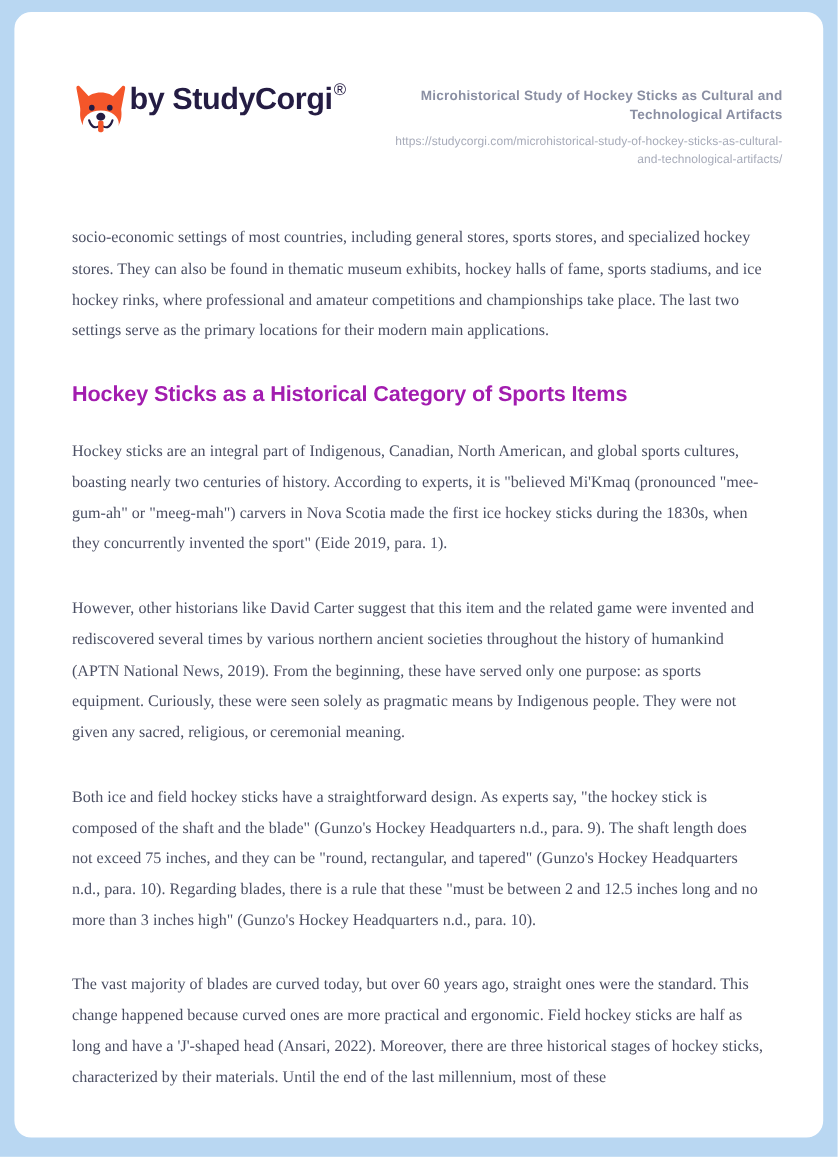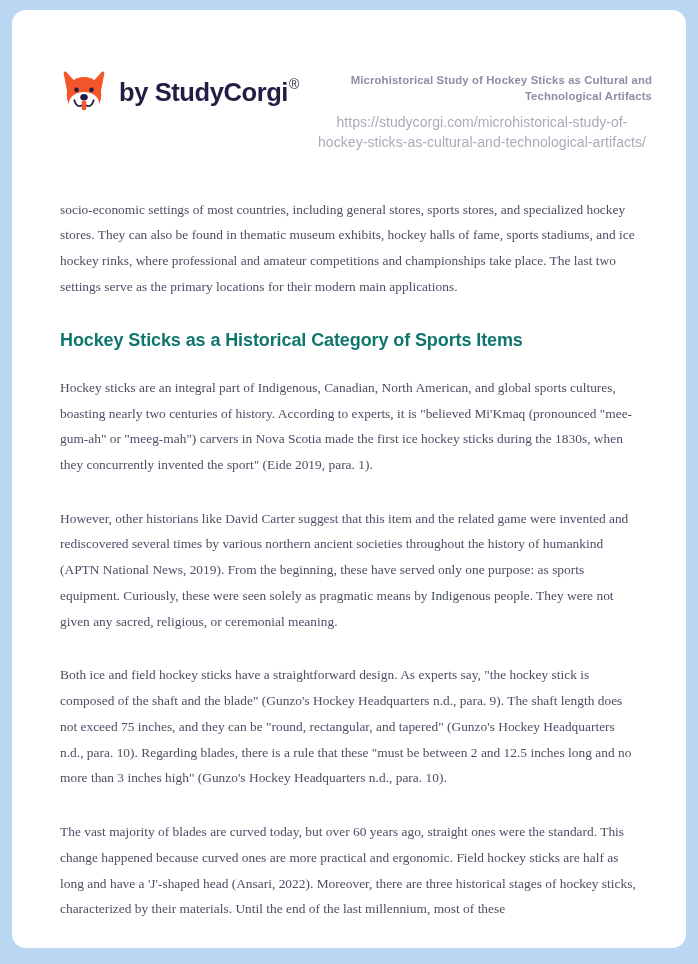--- a/index.html
+++ b/index.html
@@ -35,8 +35,6 @@
 
   .brand {
     display: flex;
-    align-items: center;
-    gap: 11px;
     padding-top: 6px;
   }
 

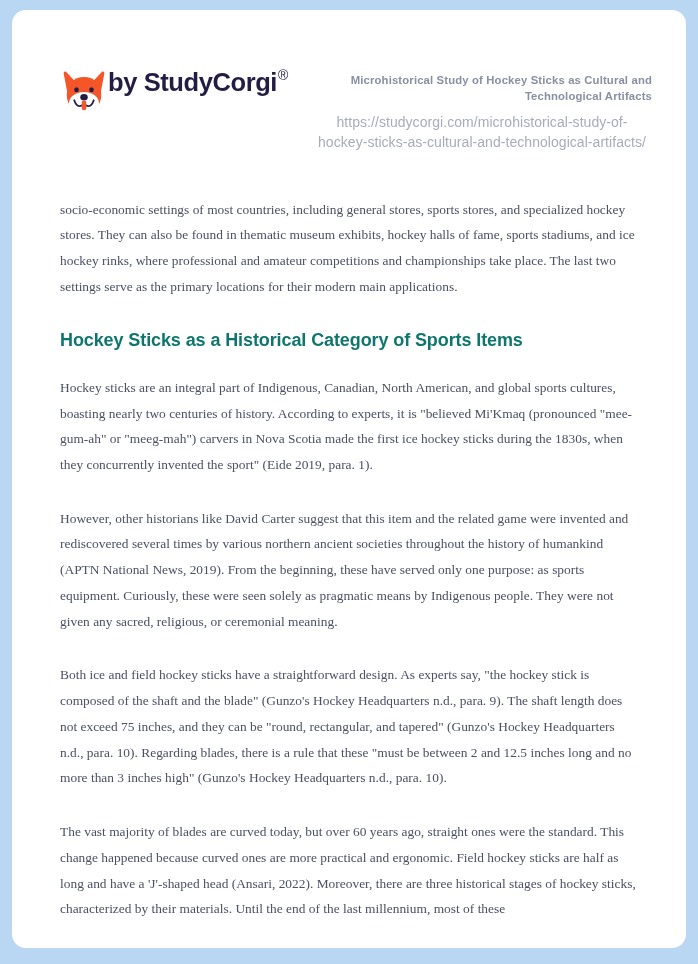--- a/index.html
+++ b/index.html
@@ -79,12 +79,11 @@
 
   .header-url {
     margin-top: 8px;
-    font-size: 14px;
+    font-size: 10px;
     color: #a8acba;
     line-height: 1.45;
     letter-spacing: 0.05px;
     word-break: break-word;
-    text-align: center;
   }
 
   

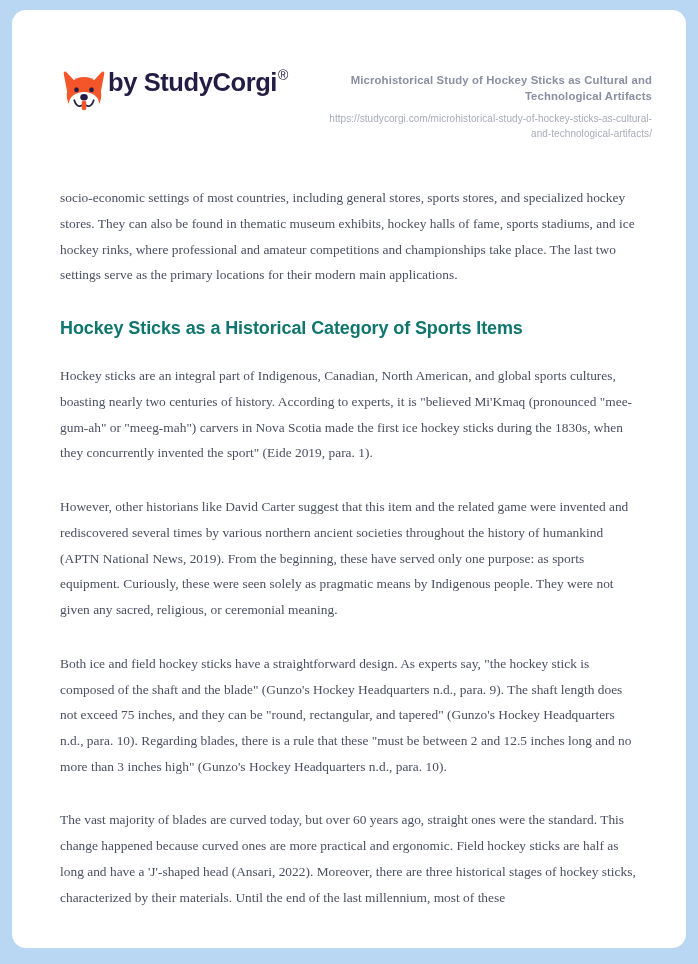--- a/index.html
+++ b/index.html
@@ -106,7 +106,7 @@
   h2.section-heading {
     font-size: 18px;
     font-weight: bold;
-    color: #0f766e;
+    color: #a21caf;
     line-height: 1.4;
     margin: 12px 0 22px 0;
     letter-spacing: -0.1px;

